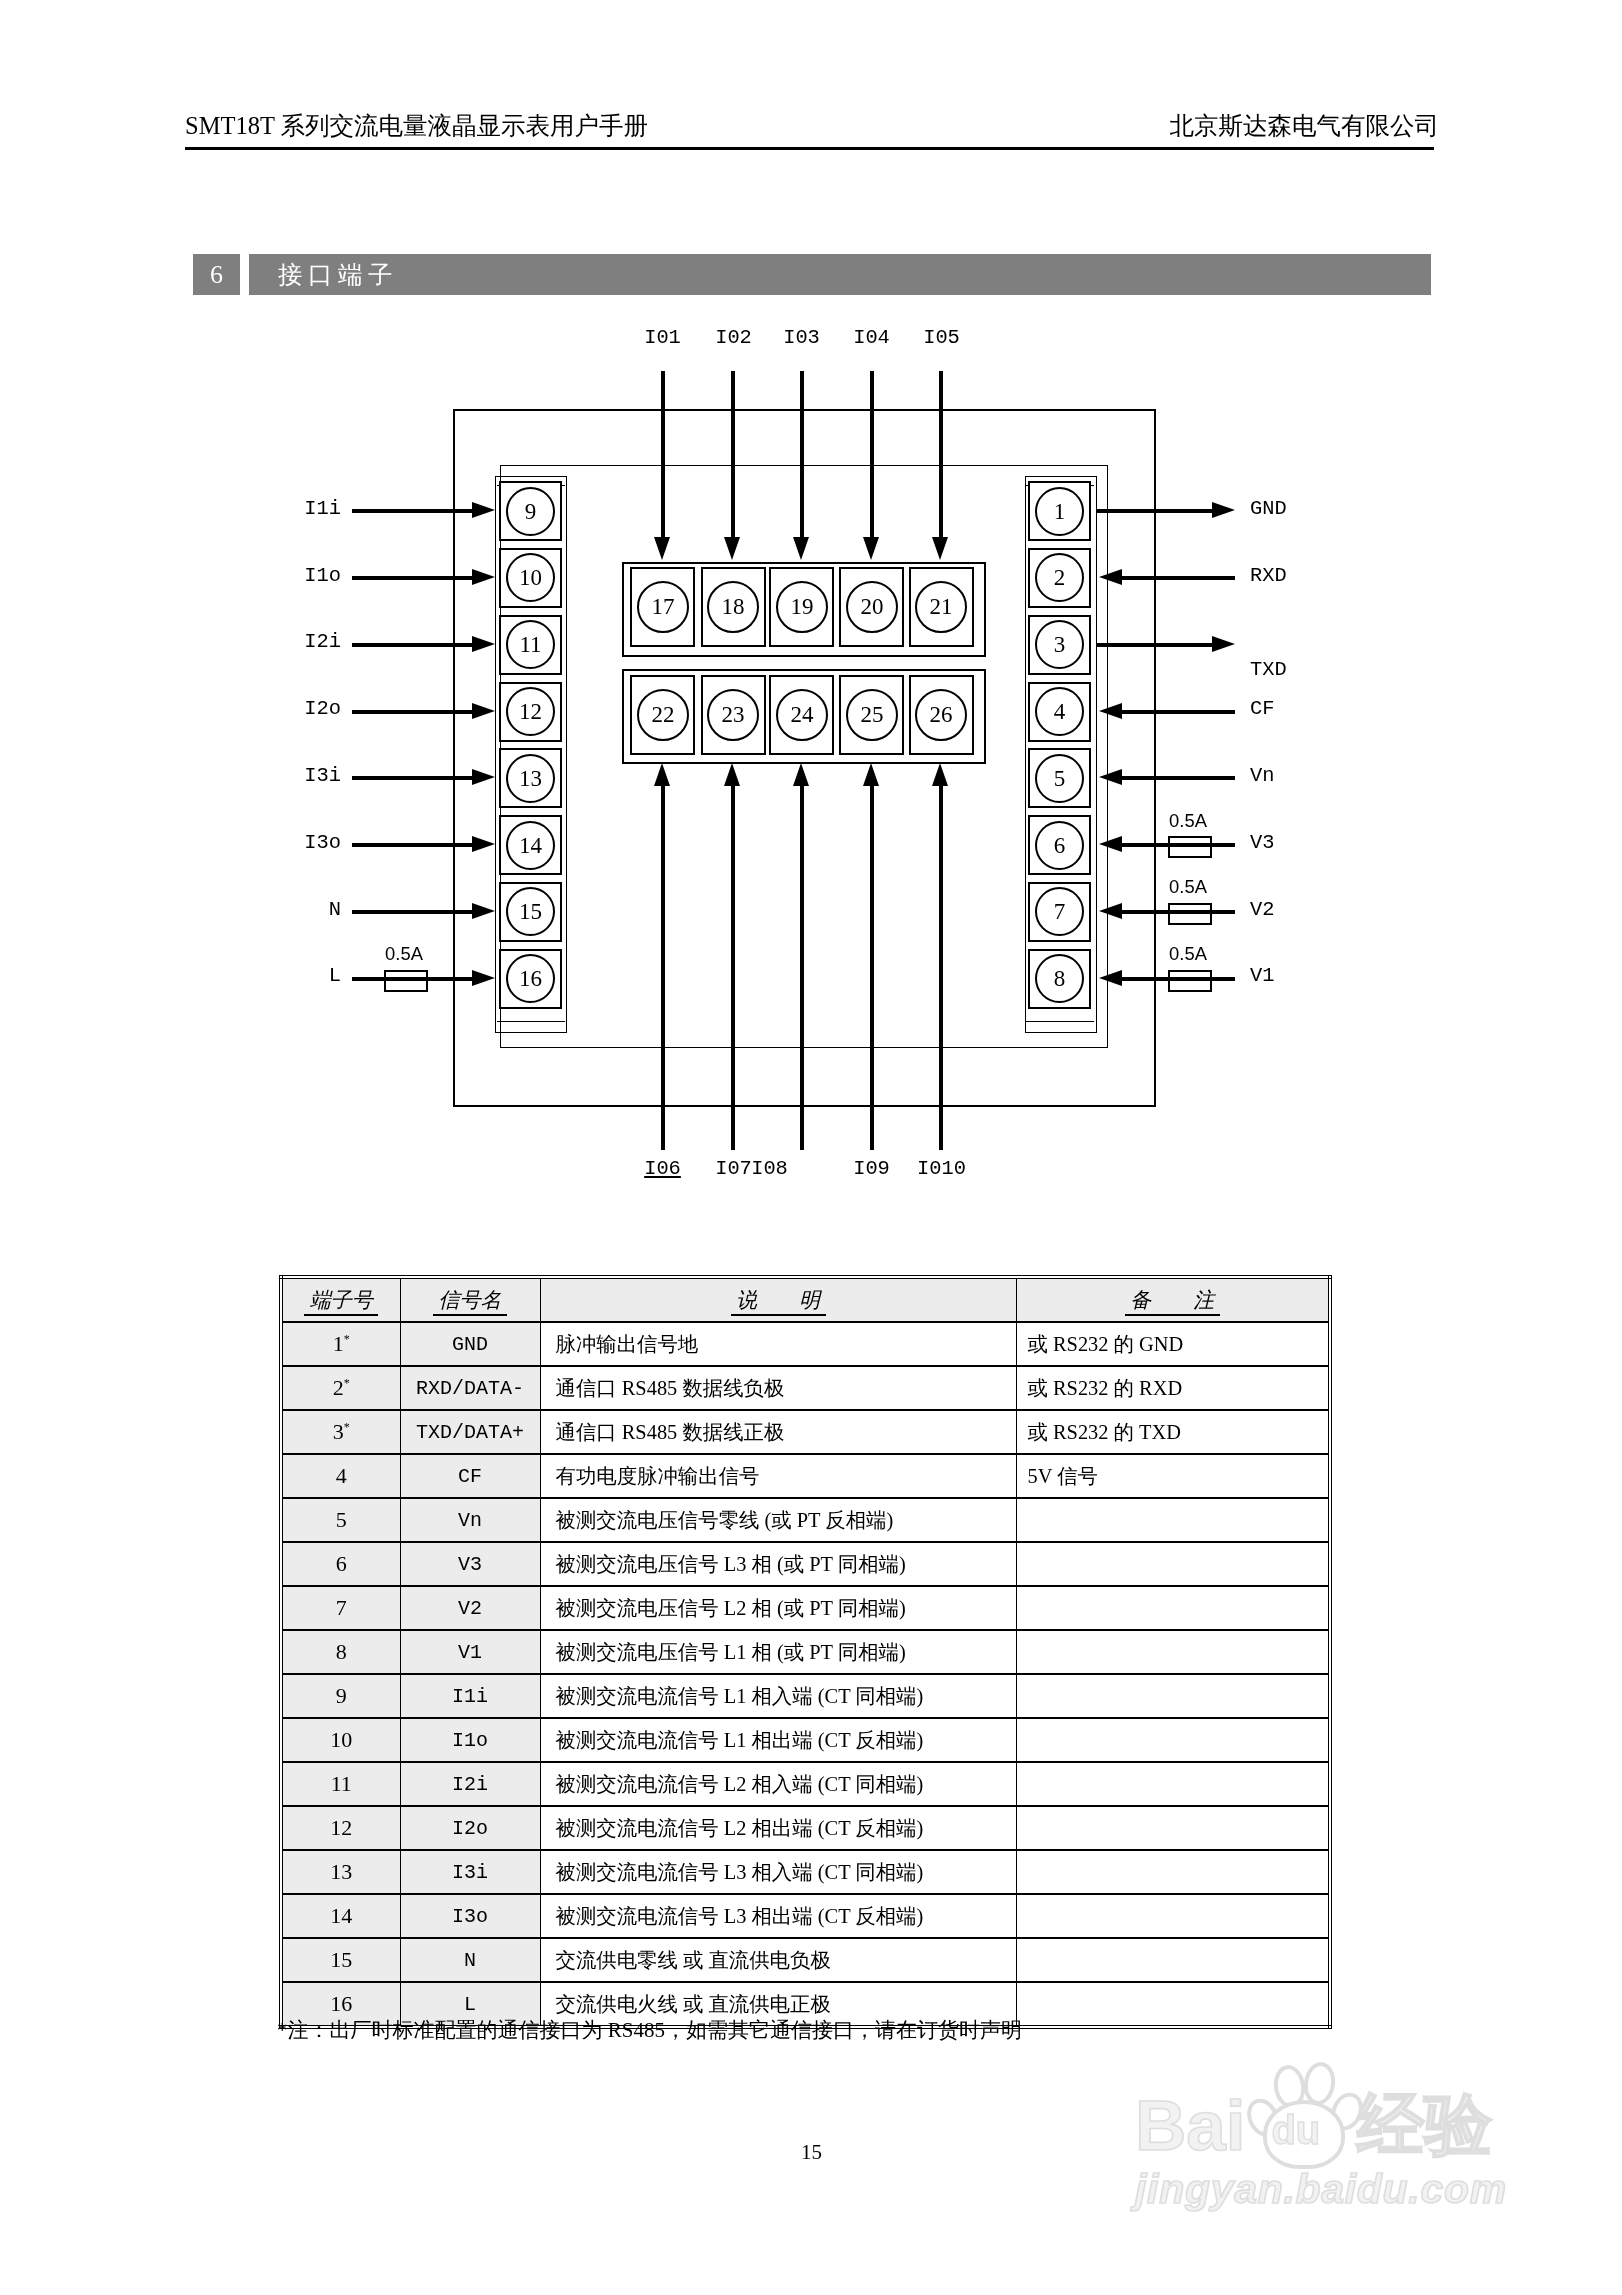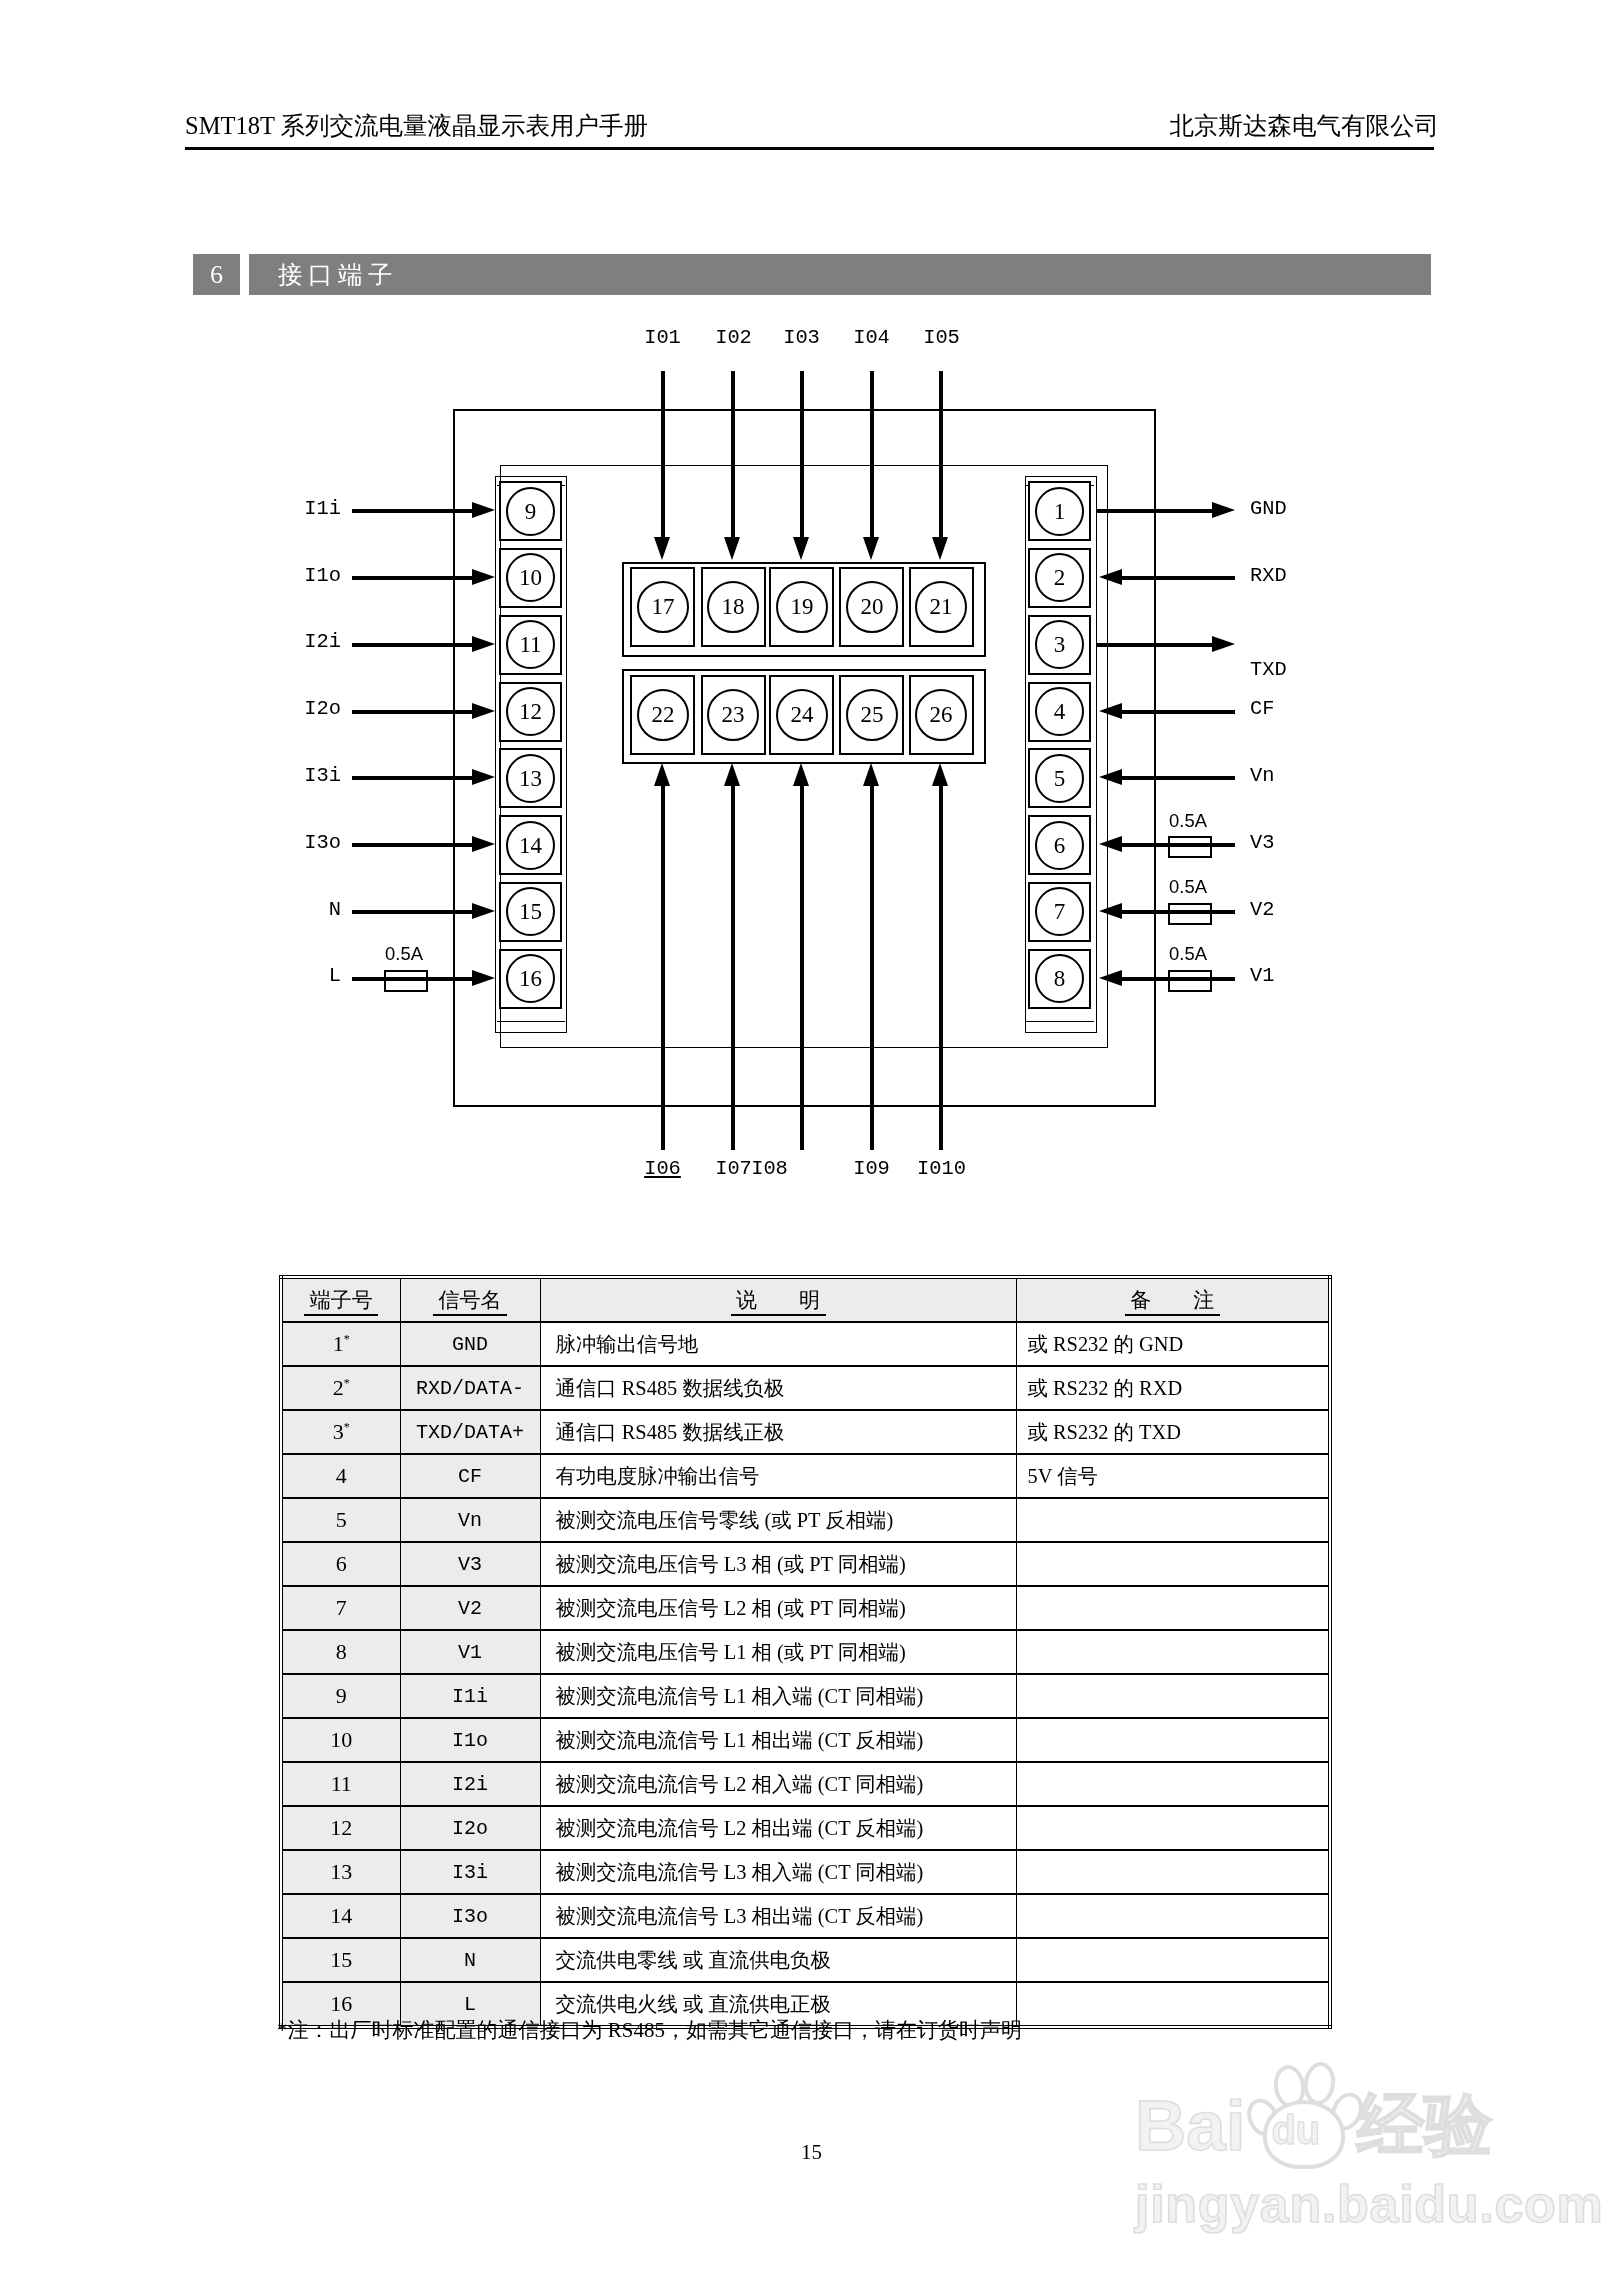--- a/index.html
+++ b/index.html
@@ -30,7 +30,7 @@
   th,td{border-left:1.4px solid #000;border-right:1.4px solid #000;
         border-top:2.7px solid #000;border-bottom:2.7px solid #000;
         font-size:20.4px;overflow:hidden;}
-  th{height:40px;background:#ececec;font-weight:normal;font-size:21px;}
+  th{height:40px;background:#ececec;font-weight:normal;font-size:21px;font-style:italic;}
   .hdr-underline{border-bottom:2px solid #000;padding:0 5.5px 2px 5.5px;}
   td{height:40px;}
   td.c-num{background:#ececec;text-align:center;font-size:22px;}

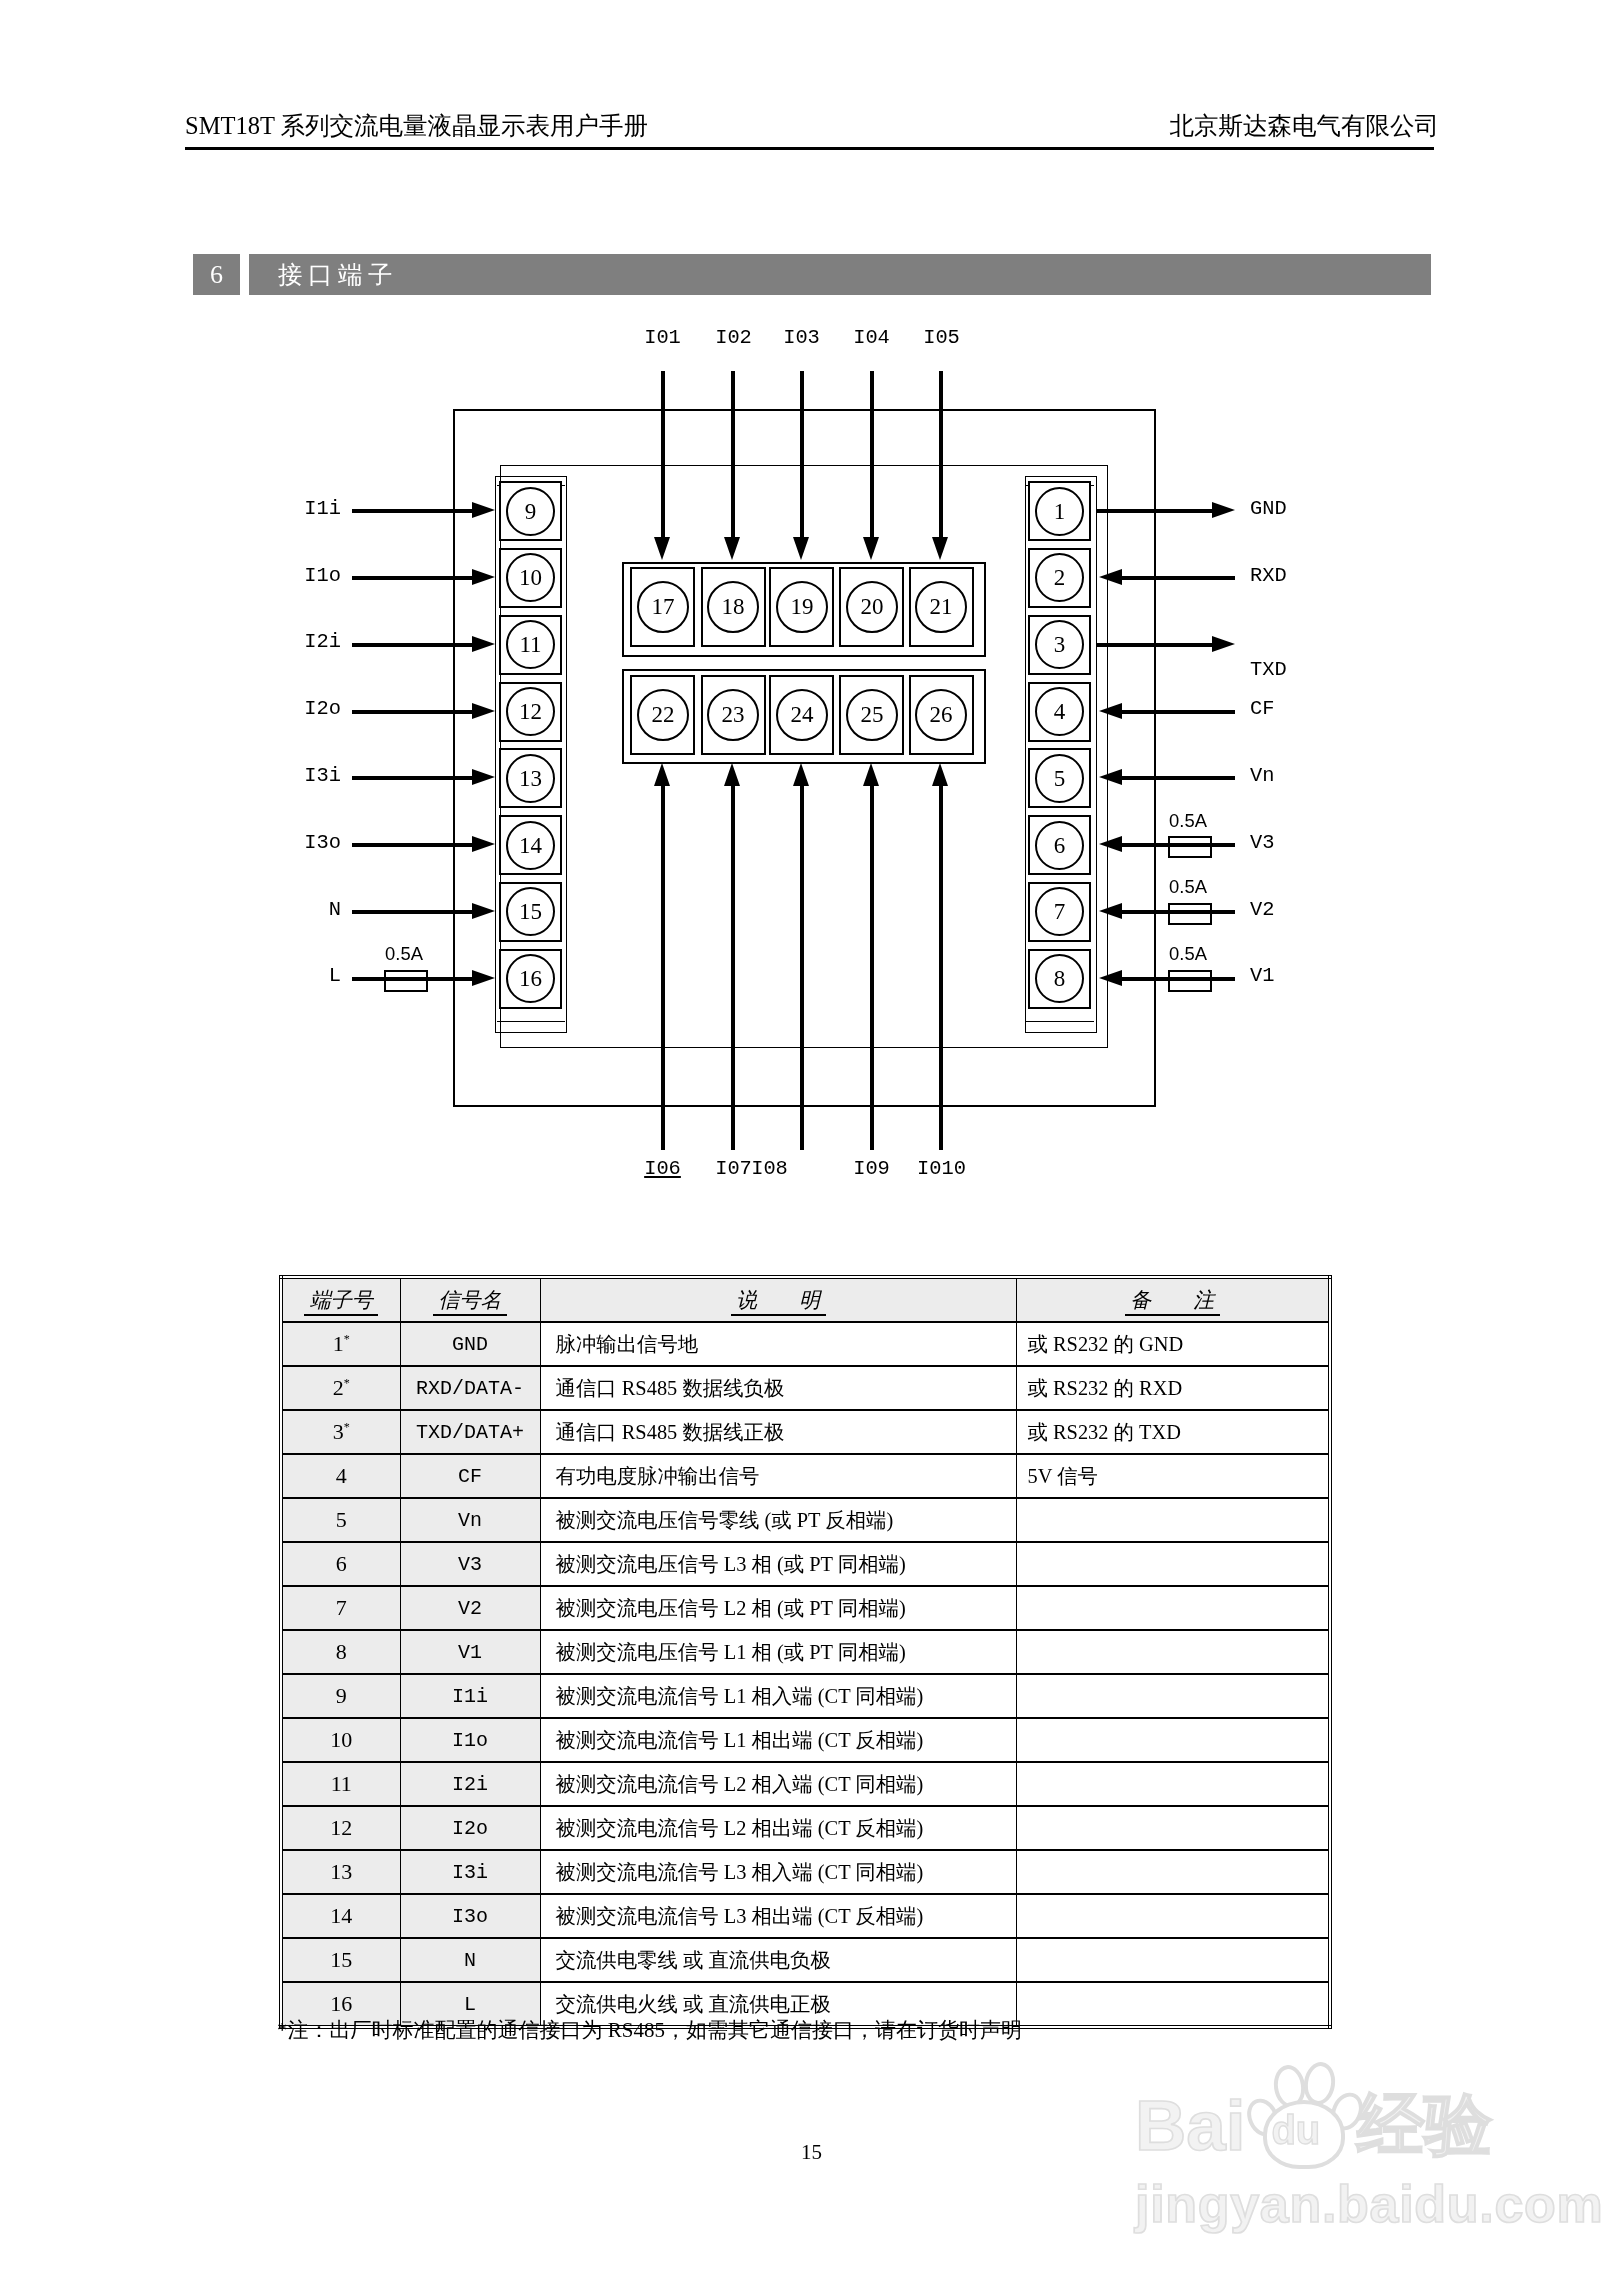--- a/index.html
+++ b/index.html
@@ -52,7 +52,7 @@
   #wm .toe,#wm .pad{position:absolute;border:4.1px solid #dedede;background:#fff;border-radius:50%;}
   #wm .b-du{position:absolute;left:24.5px;top:52px;font-size:40px;font-weight:bold;line-height:1;
             -webkit-text-stroke:1.4px #dedede;}
-  #wm .url{font-size:52px;font-weight:bold;margin-top:13px;letter-spacing:0.7px;}
+  #wm .url{font-size:41px;font-weight:bold;margin-top:5px;letter-spacing:0.7px;font-style:italic;}
 </style>
 </head>
 <body>

